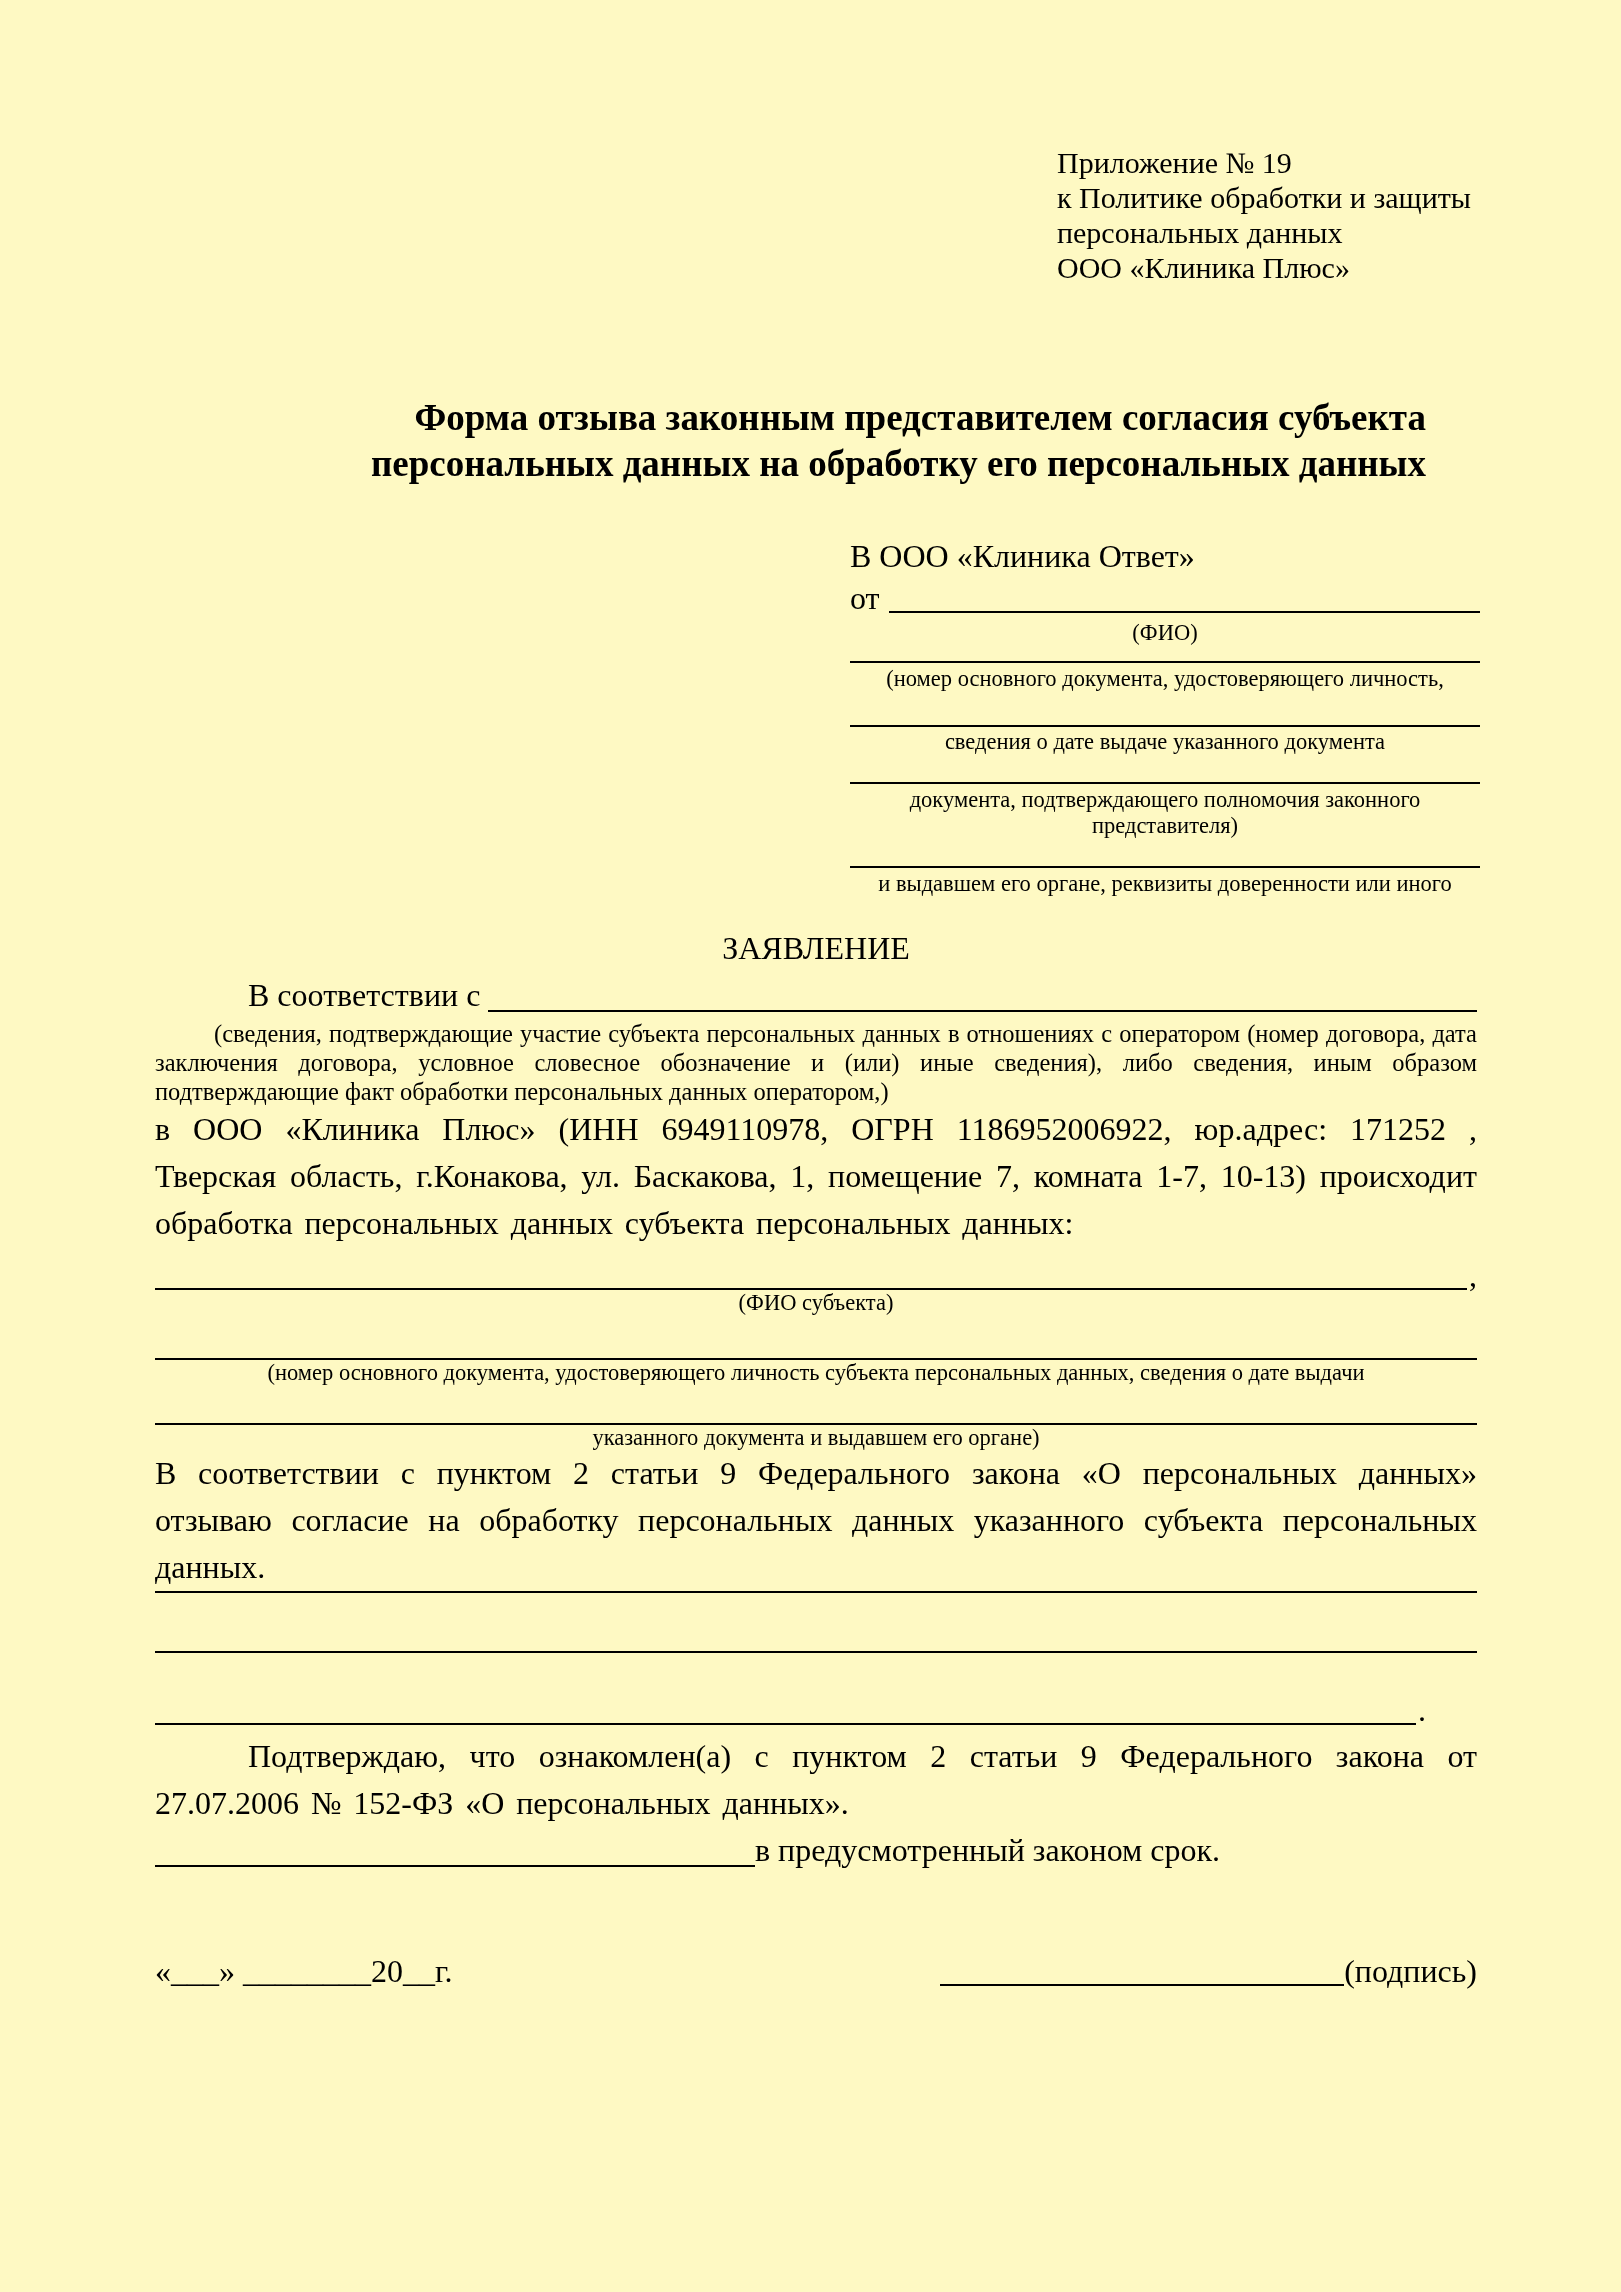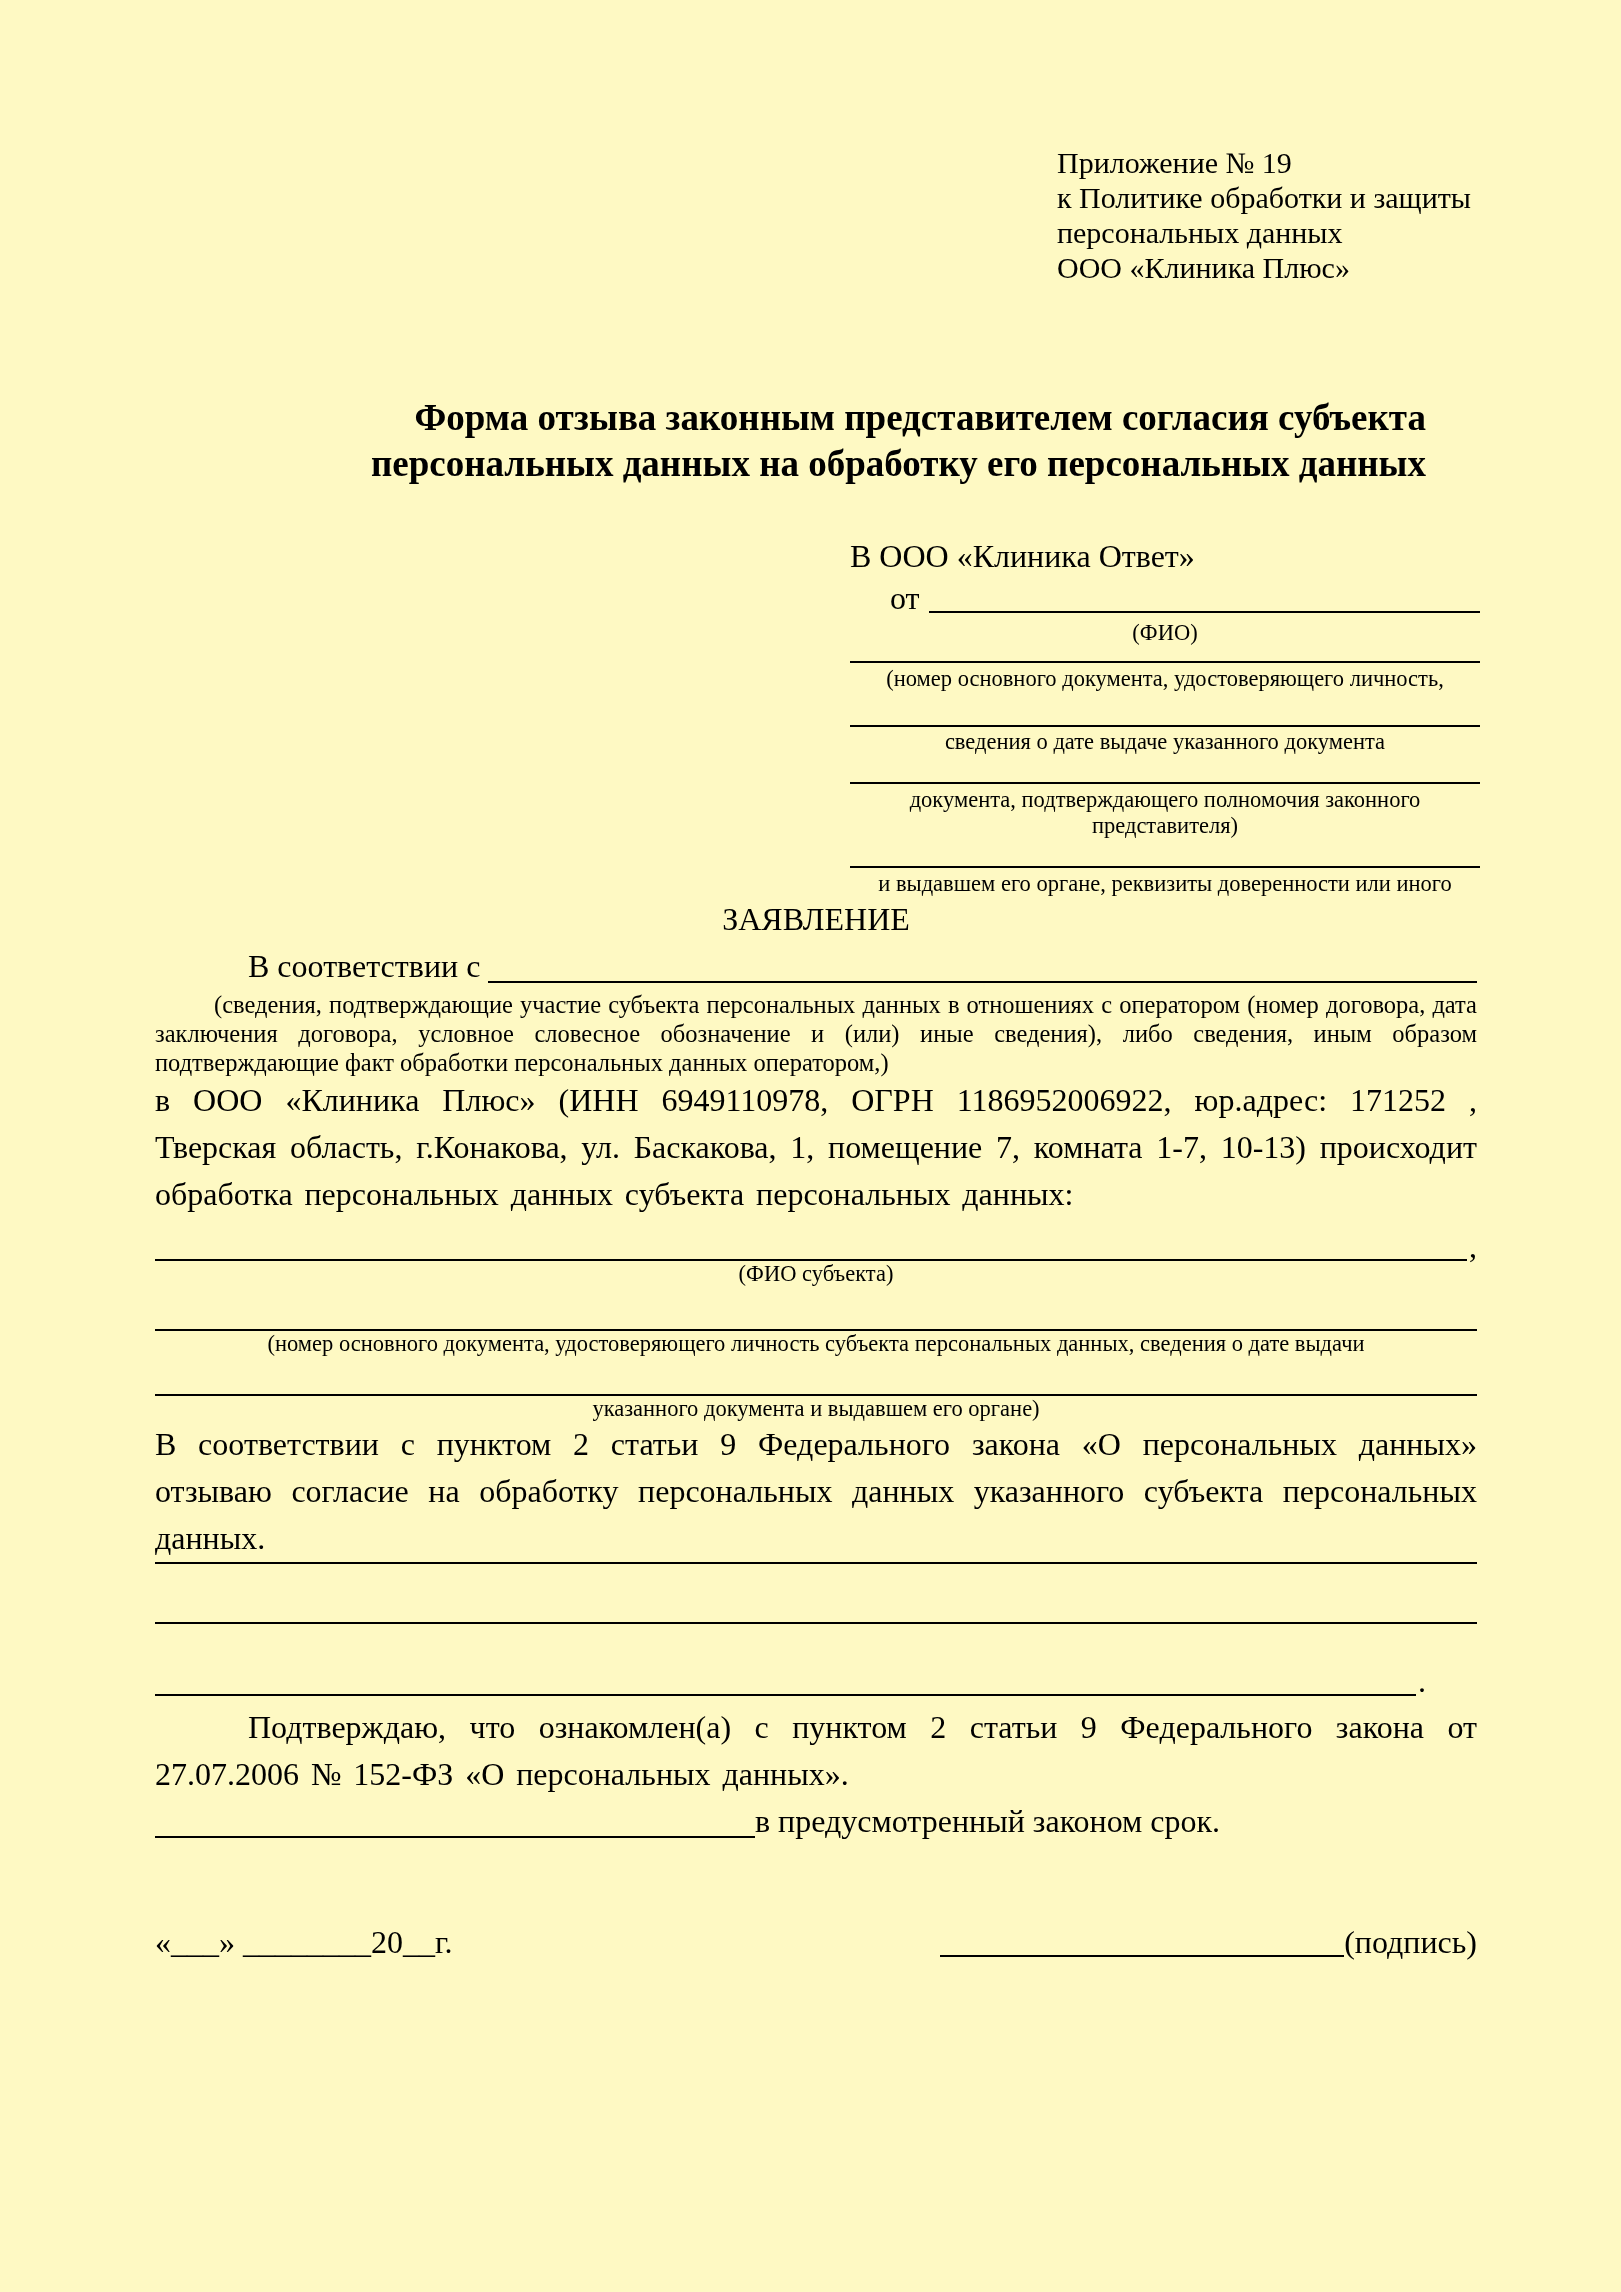--- a/index.html
+++ b/index.html
@@ -47,7 +47,6 @@
     display: flex;
     align-items: flex-end;
     line-height: 43px;
-    margin-left: 40px;
   }
   .inline-blank-row .label { white-space: nowrap; padding-right: 9.8px; }
   .u { border-bottom: 2.9px solid #000; }

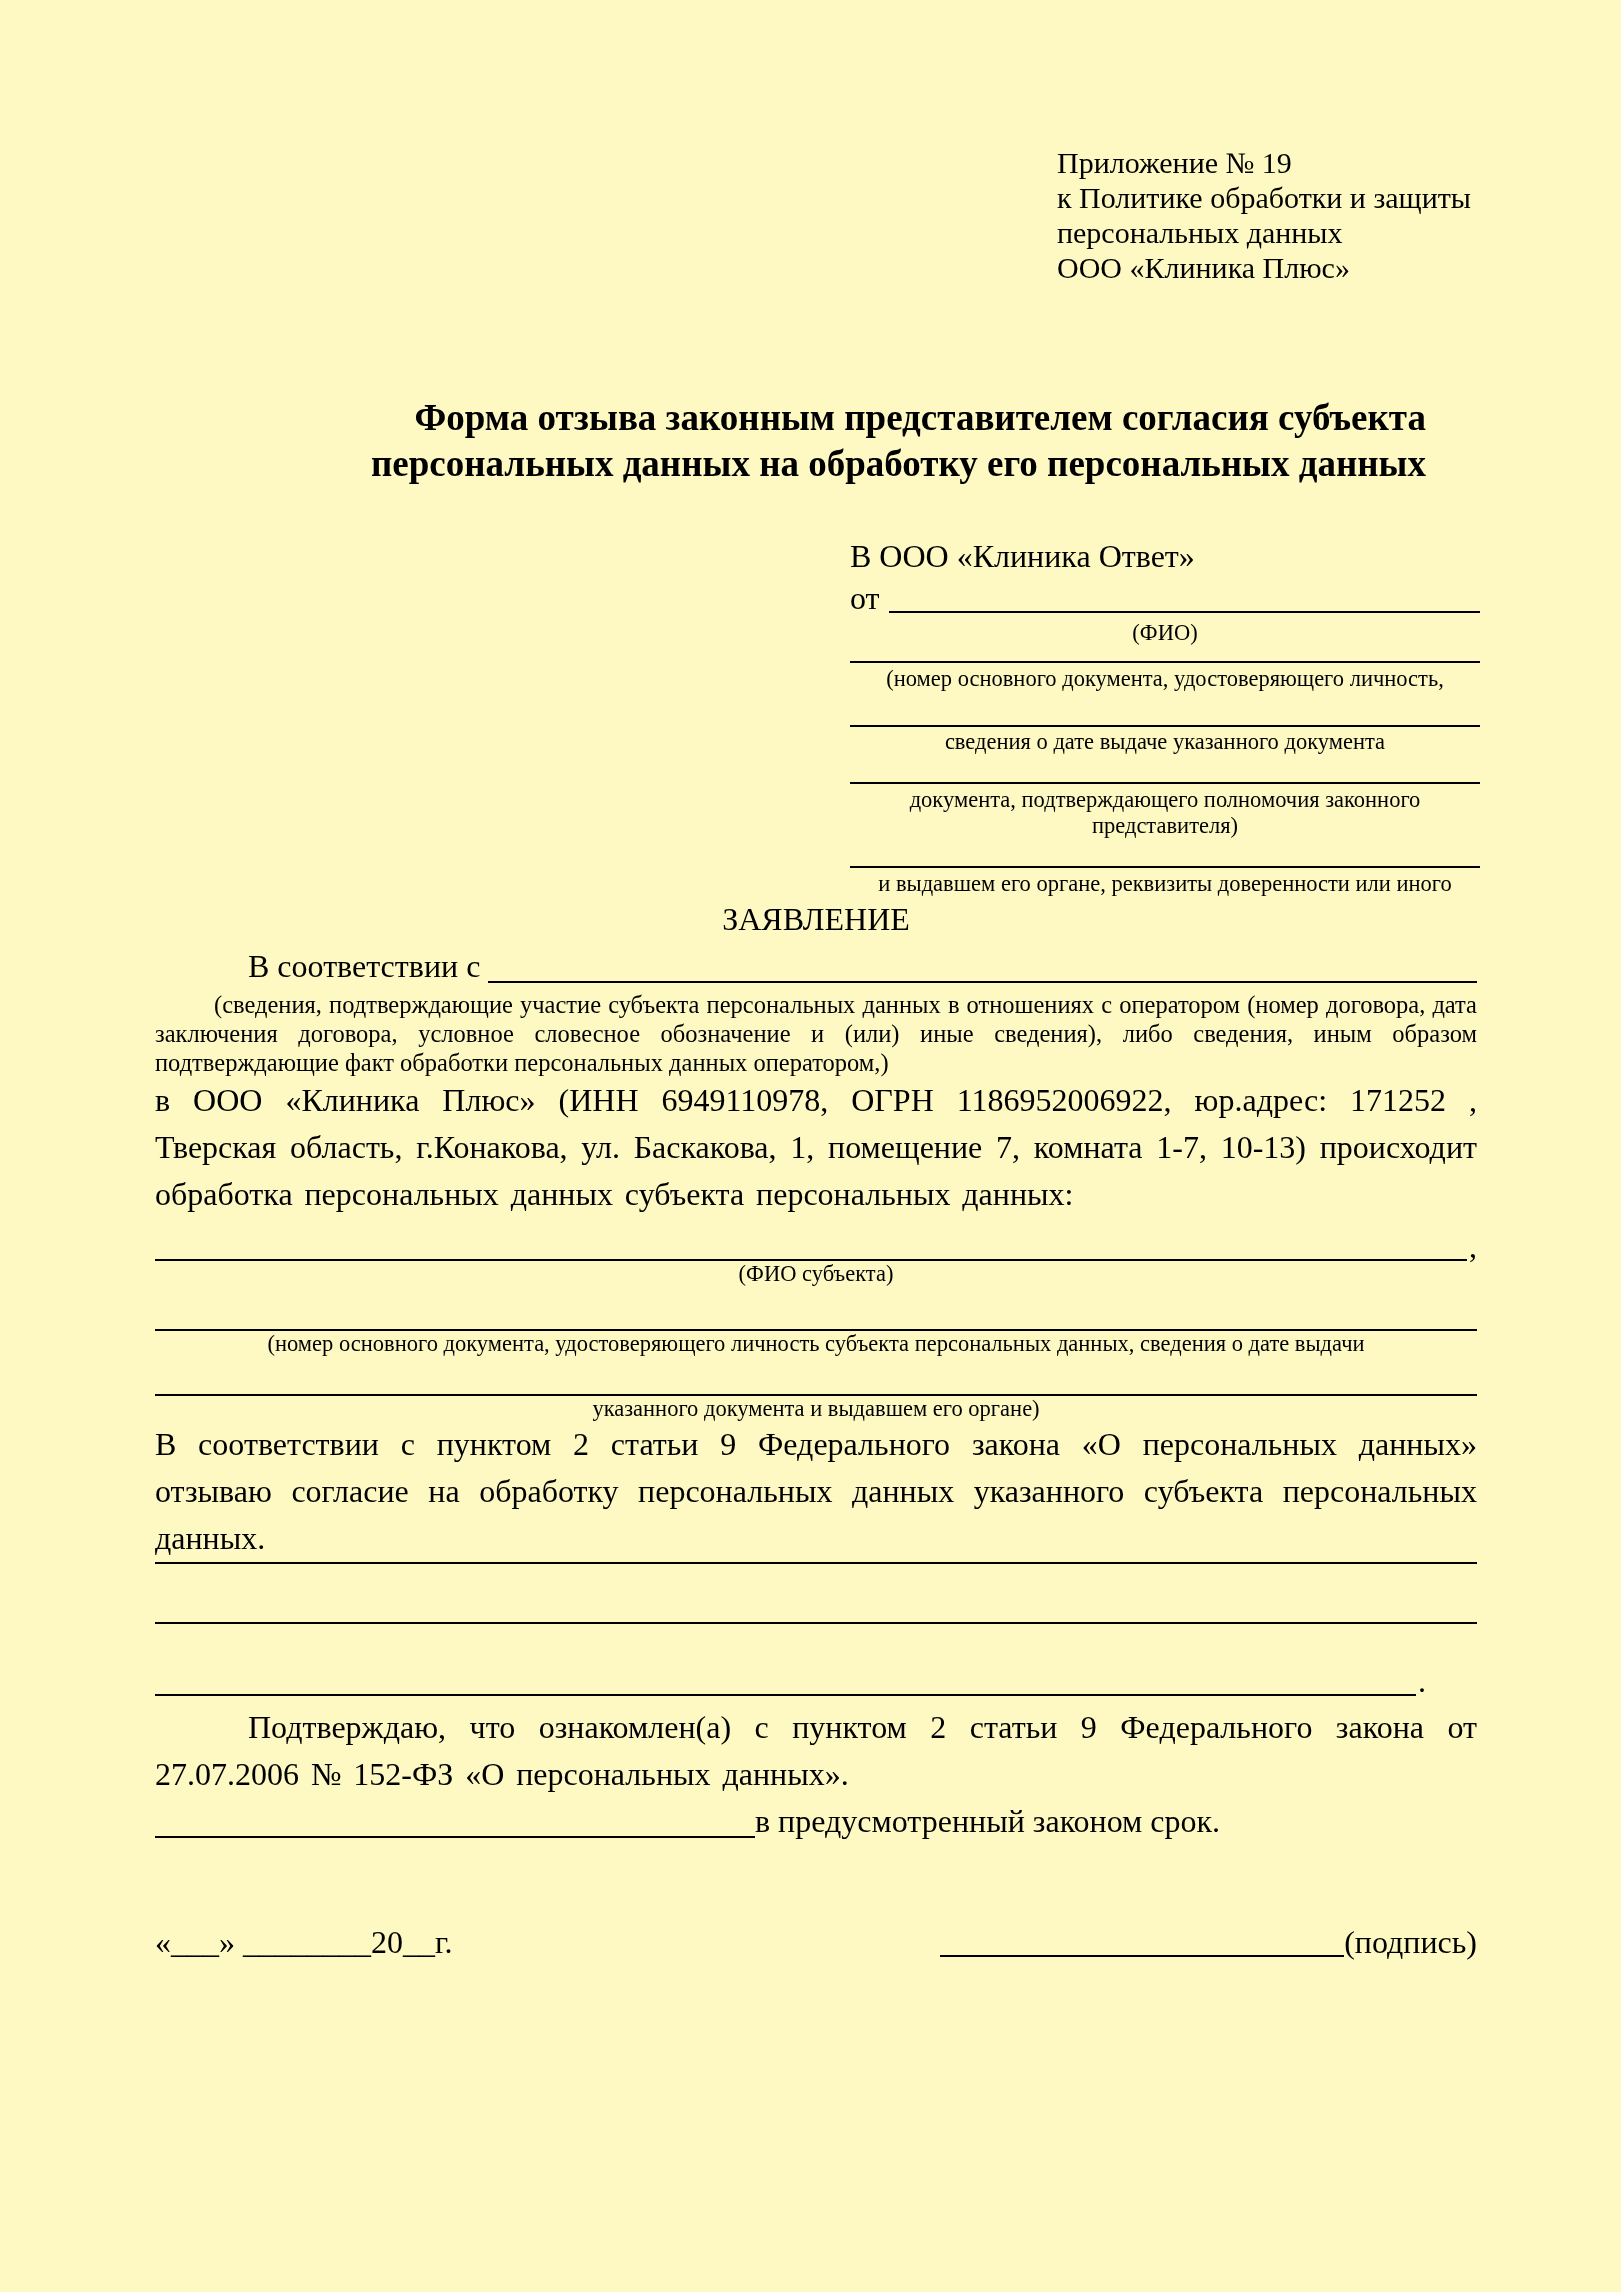--- a/index.html
+++ b/index.html
@@ -65,6 +65,7 @@
 
   
   .heading {
+    margin-top: 29px;
     text-align: center;
     line-height: 47px;
   }

